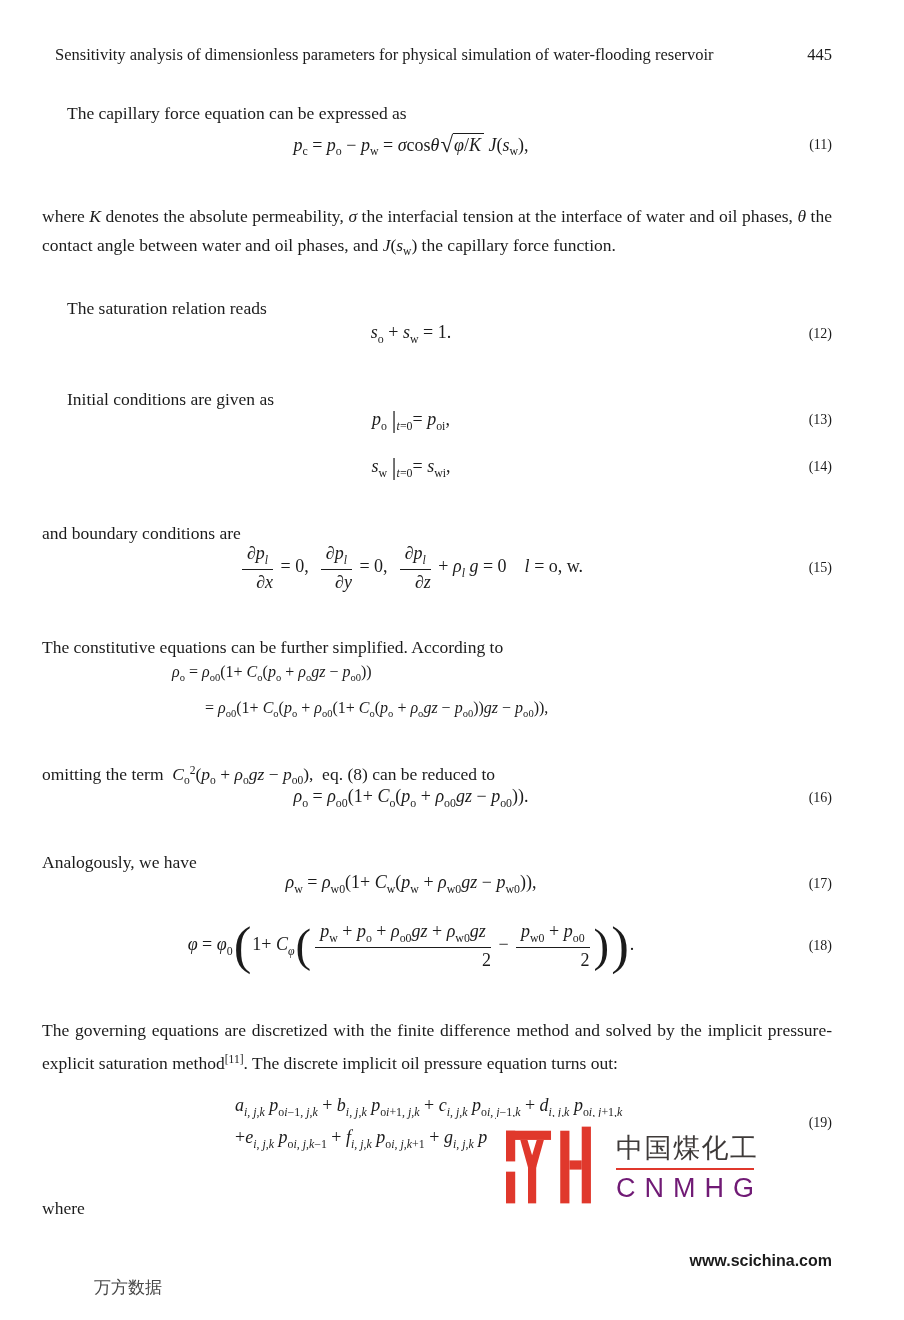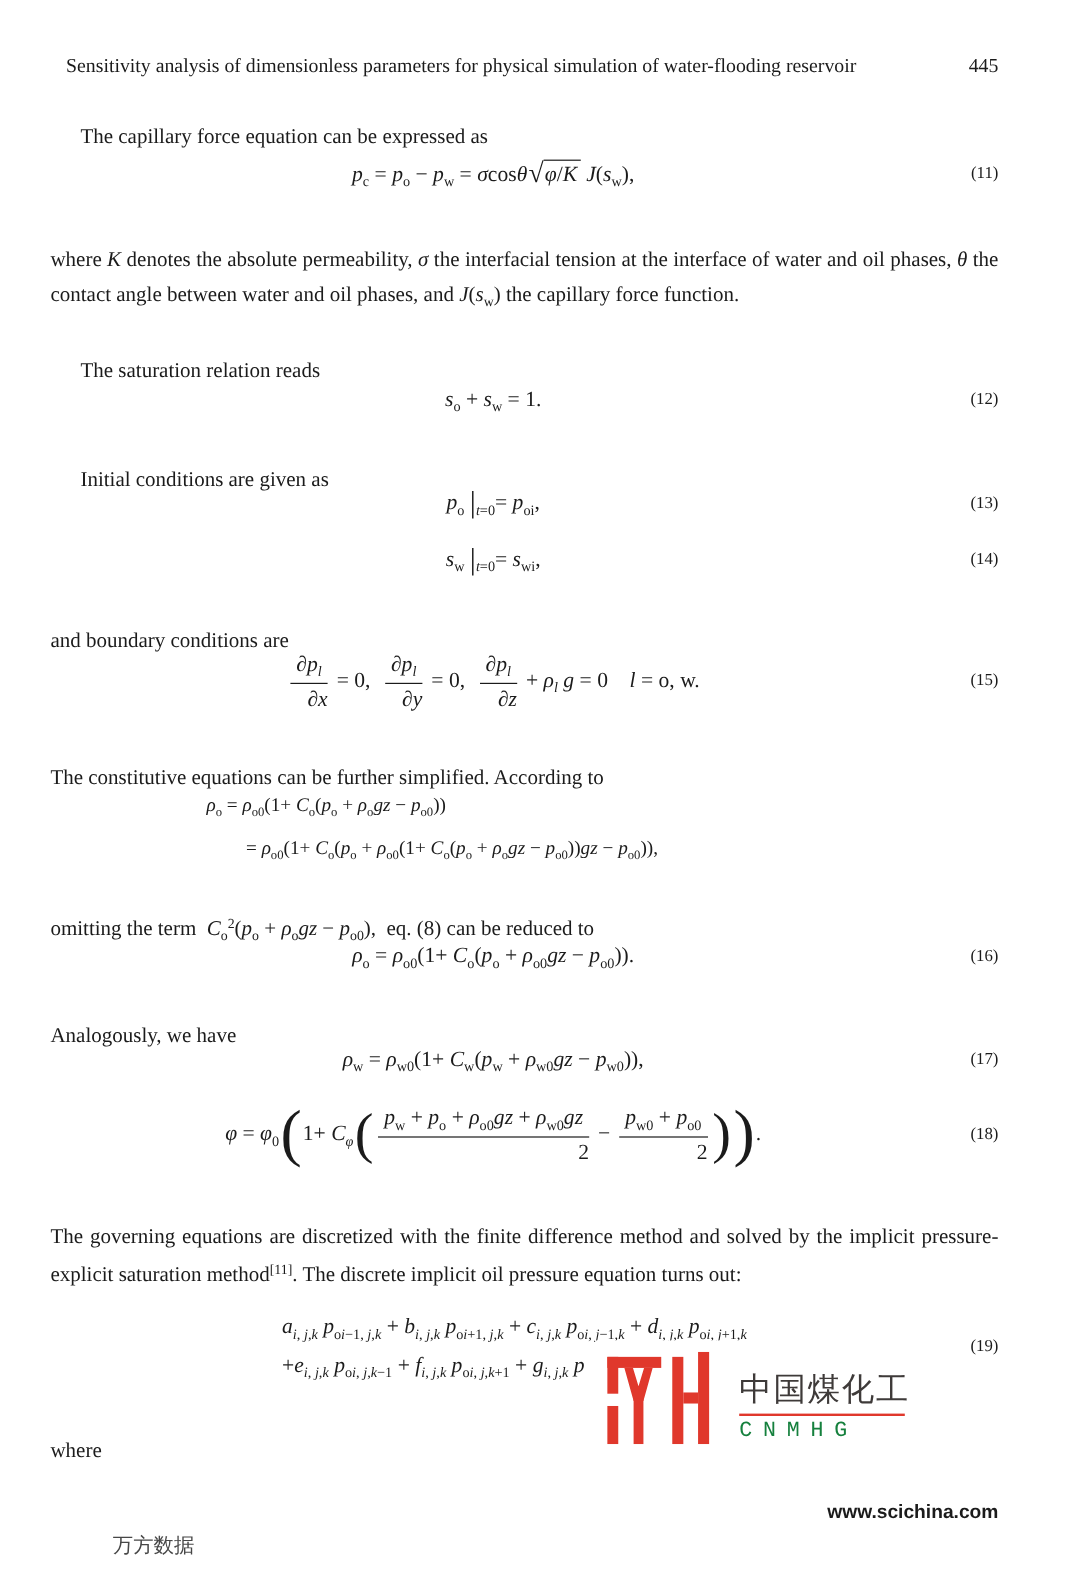--- a/index.html
+++ b/index.html
@@ -36,7 +36,7 @@
   .wm-text { padding-top:4px; }
   .wm-cn { font-family:"Liberation Sans", sans-serif; font-size:27px; letter-spacing:1.5px; color:#3e3a39; line-height:1.2; }
   .wm-underline { height:2.5px; background:#e0382c; margin:3px 0 4px 0; width:138px; }
-  .wm-en { font-family:Liberation Mono, monospace; font-size:18px; letter-spacing:9px; color:#15803d; line-height:1.1; }
+  .wm-en { font-family:Liberation Sans, sans-serif; font-size:27px; letter-spacing:9px; color:#701a75; line-height:1.1; }
   .footer-site { position:absolute; right:72px; top:1252px; font-family:"Liberation Sans", sans-serif; font-weight:bold; font-size:16px; color:#1b1b1b; }
   .footer-stamp { position:absolute; left:94px; top:1276px; font-family:"Liberation Sans", sans-serif; font-size:17px; color:#474747; }
 </style>

